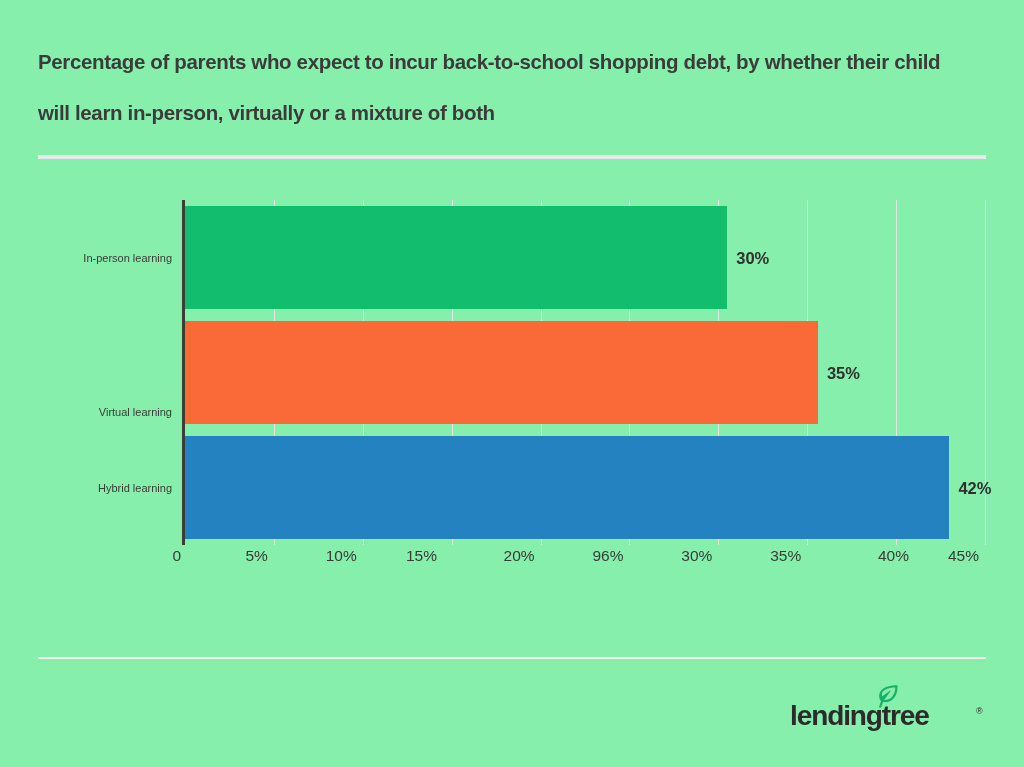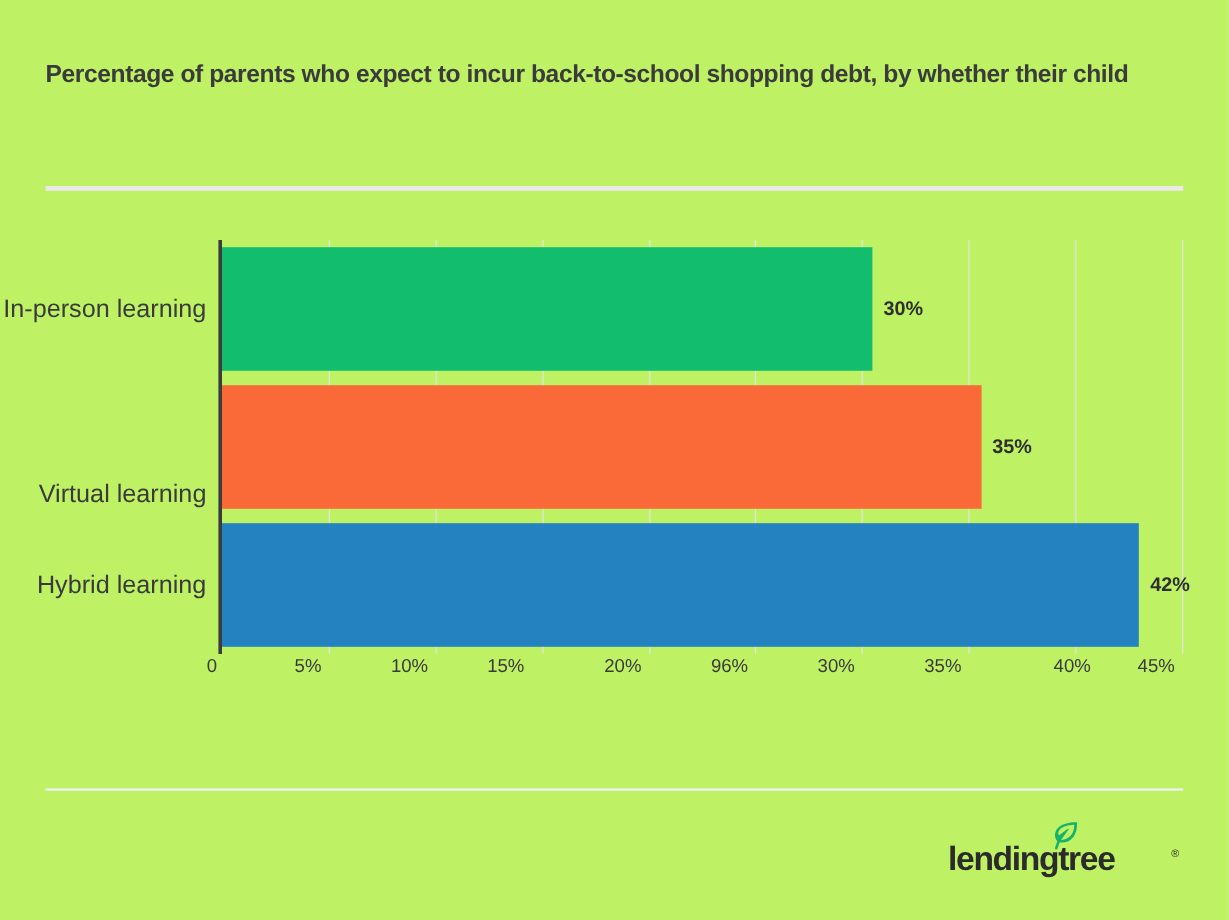--- a/index.html
+++ b/index.html
@@ -19,7 +19,7 @@
     position: relative;
     width: 1024px;
     height: 767px;
-    background: #bef264;
+    background: #86efac;
   }
 
   

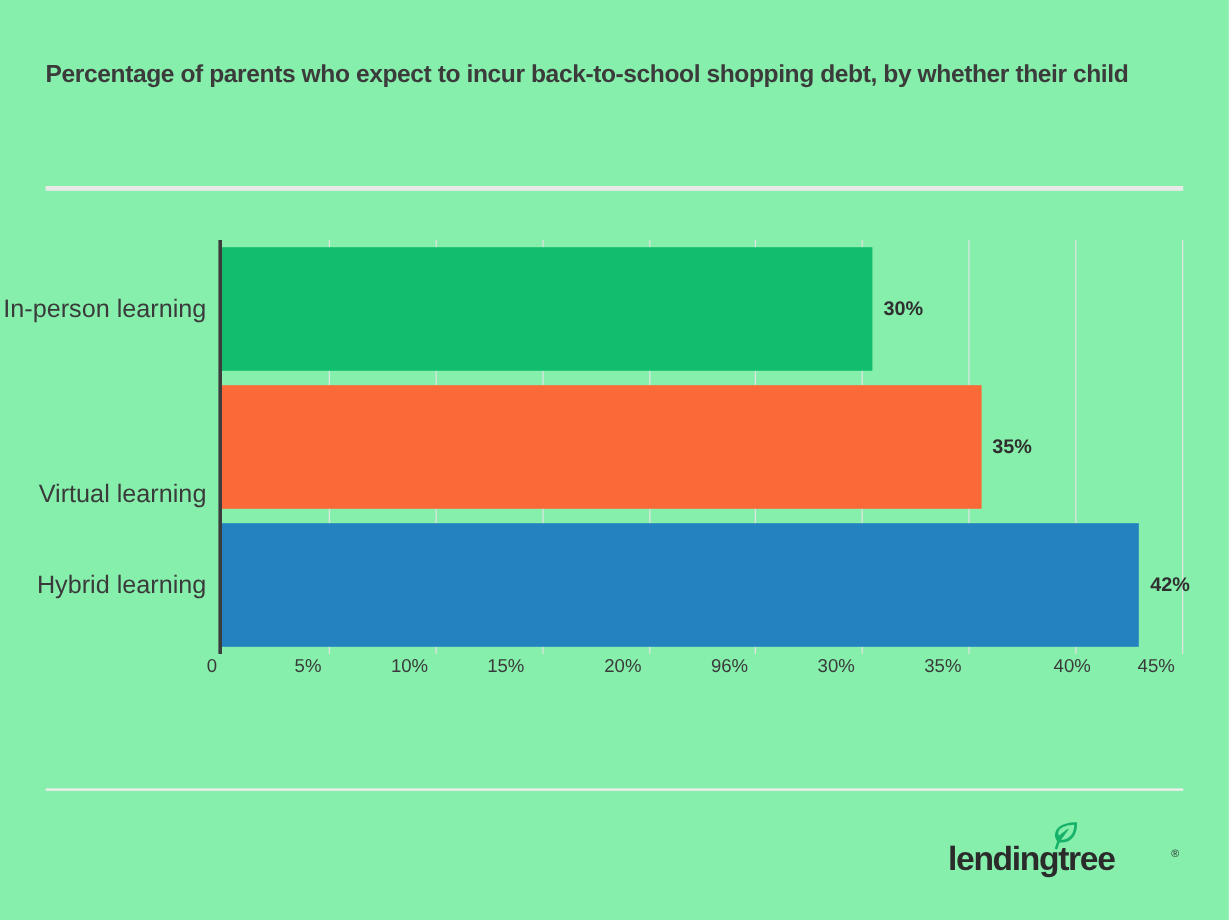--- a/index.html
+++ b/index.html
@@ -202,6 +202,7 @@
 
   <div id="title-block">
     <div class="title-line">Percentage of parents who expect to incur back-to-school shopping debt, by whether their child</div>
+    <div class="title-line">will learn in-person, virtually or a mixture of both</div>
   </div>
   <div id="title-rule"></div>
 

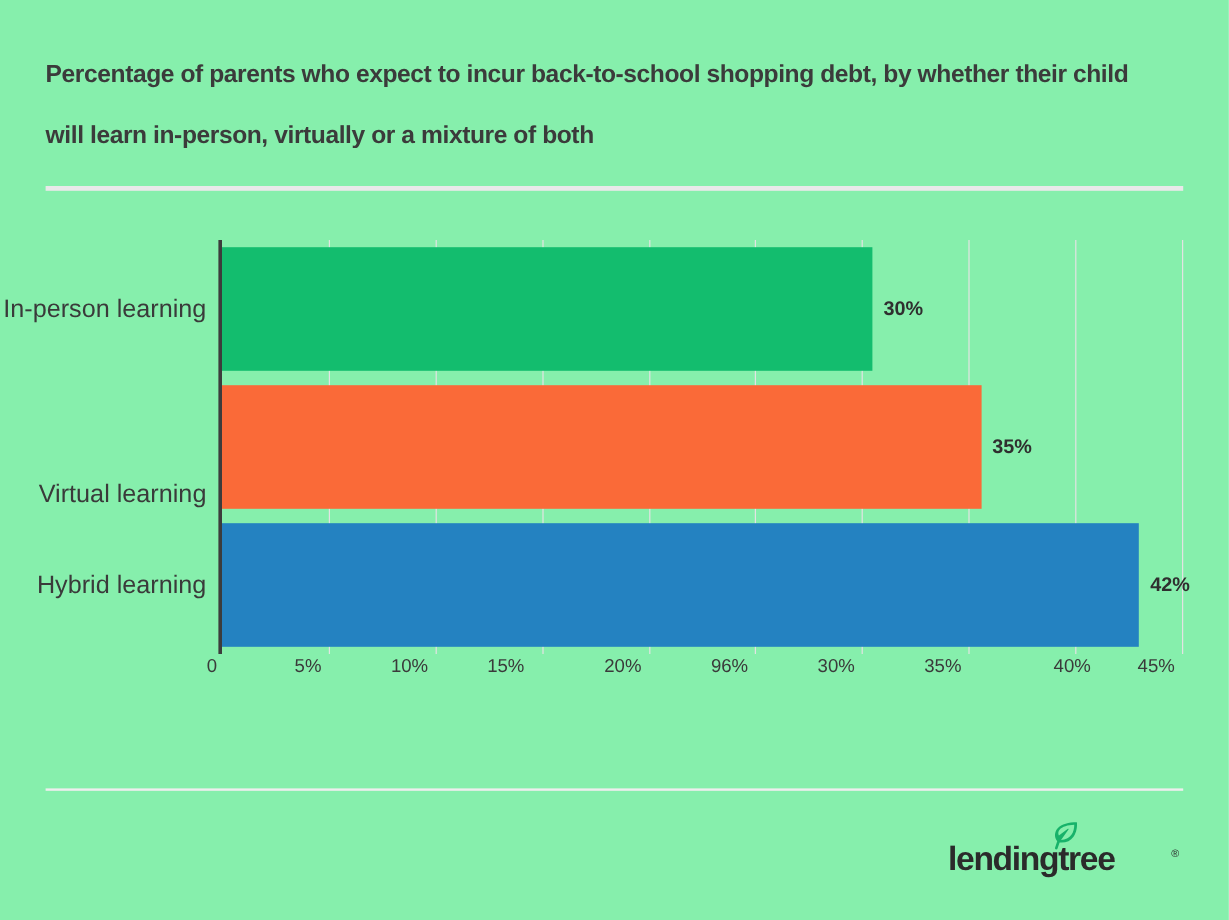--- a/index.html
+++ b/index.html
@@ -120,7 +120,7 @@
     right: 0;
     width: 172px;
     text-align: right;
-    font-size: 21px;
+    font-size: 11px;
     color: #3a3a3a;
     white-space: nowrap;
     transform: translateY(-50%);

